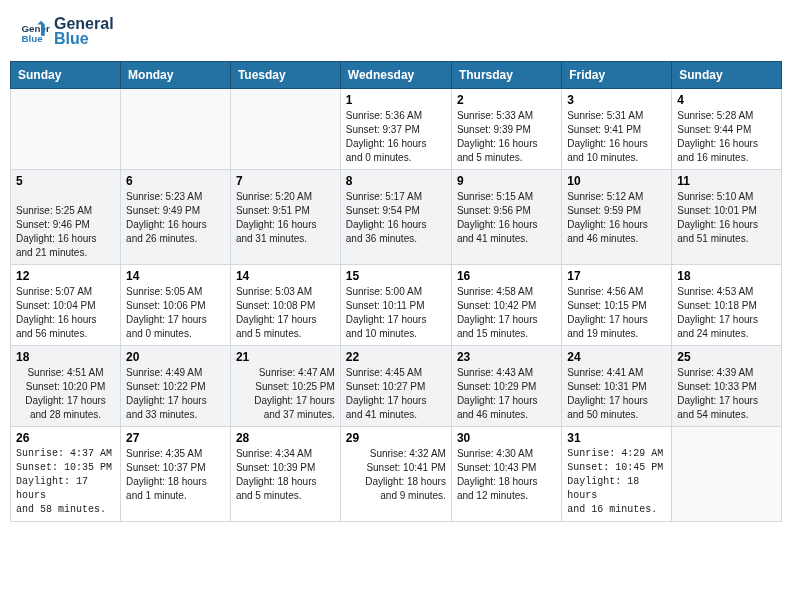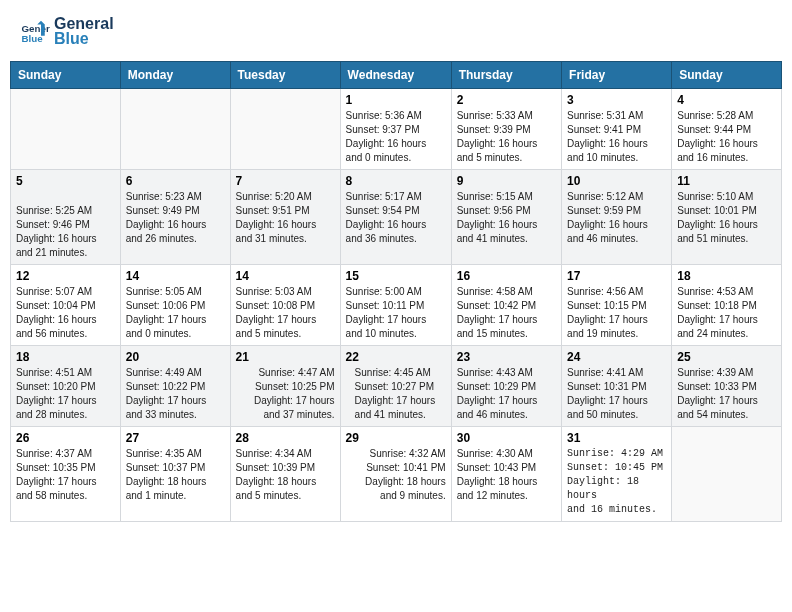--- a/index.html
+++ b/index.html
@@ -255,7 +255,7 @@
       <tr class="row-alt">
         <td>
           <div class="day-num">18</div>
-          <div class="day-info" style="white-space: pre-line;">Sunrise: 4:51 AM
+          <div class="day-info" style="white-space: pre-line; text-align: center;">Sunrise: 4:51 AM
 Sunset: 10:20 PM
 Daylight: 17 hours
 and 28 minutes.</div>

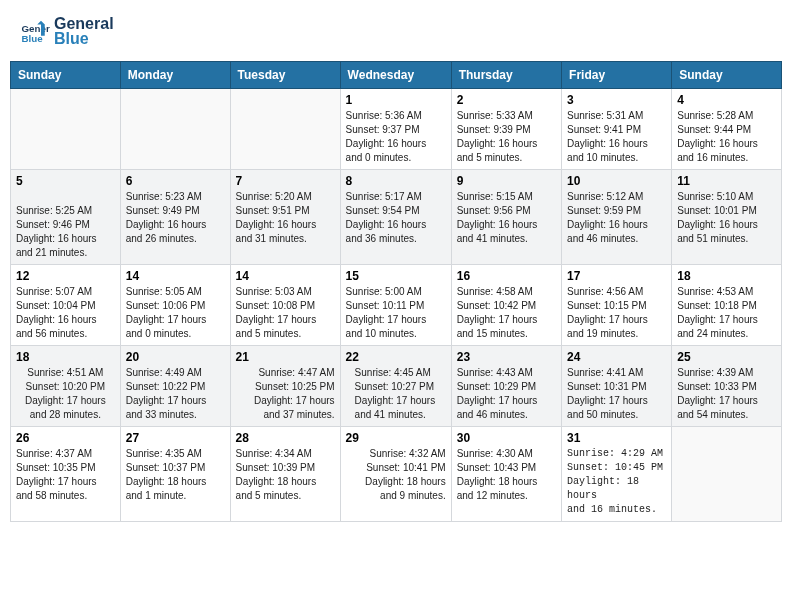--- a/index.html
+++ b/index.html
@@ -276,7 +276,7 @@
         </td>
         <td>
           <div class="day-num">22</div>
-          <div class="day-info" style="white-space: pre-line; margin-left: 9px;">Sunrise: 4:45 AM
+          <div class="day-info" style="white-space: pre-line;">Sunrise: 4:45 AM
 Sunset: 10:27 PM
 Daylight: 17 hours
 and 41 minutes.</div>

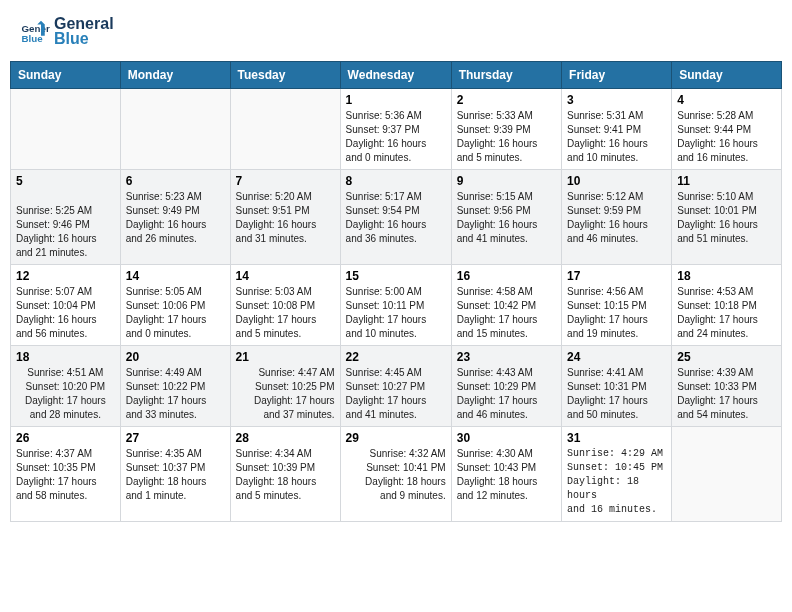--- a/index.html
+++ b/index.html
@@ -306,7 +306,7 @@
       <tr>
         <td>
           <div class="day-num">26</div>
-          <div class="day-info" style="white-space: pre-line;">Sunrise: 4:37 AM
+          <div class="day-info" style="white-space: pre-line; font-family: Liberation Mono, monospace;">Sunrise: 4:37 AM
 Sunset: 10:35 PM
 Daylight: 17 hours
 and 58 minutes.</div>

